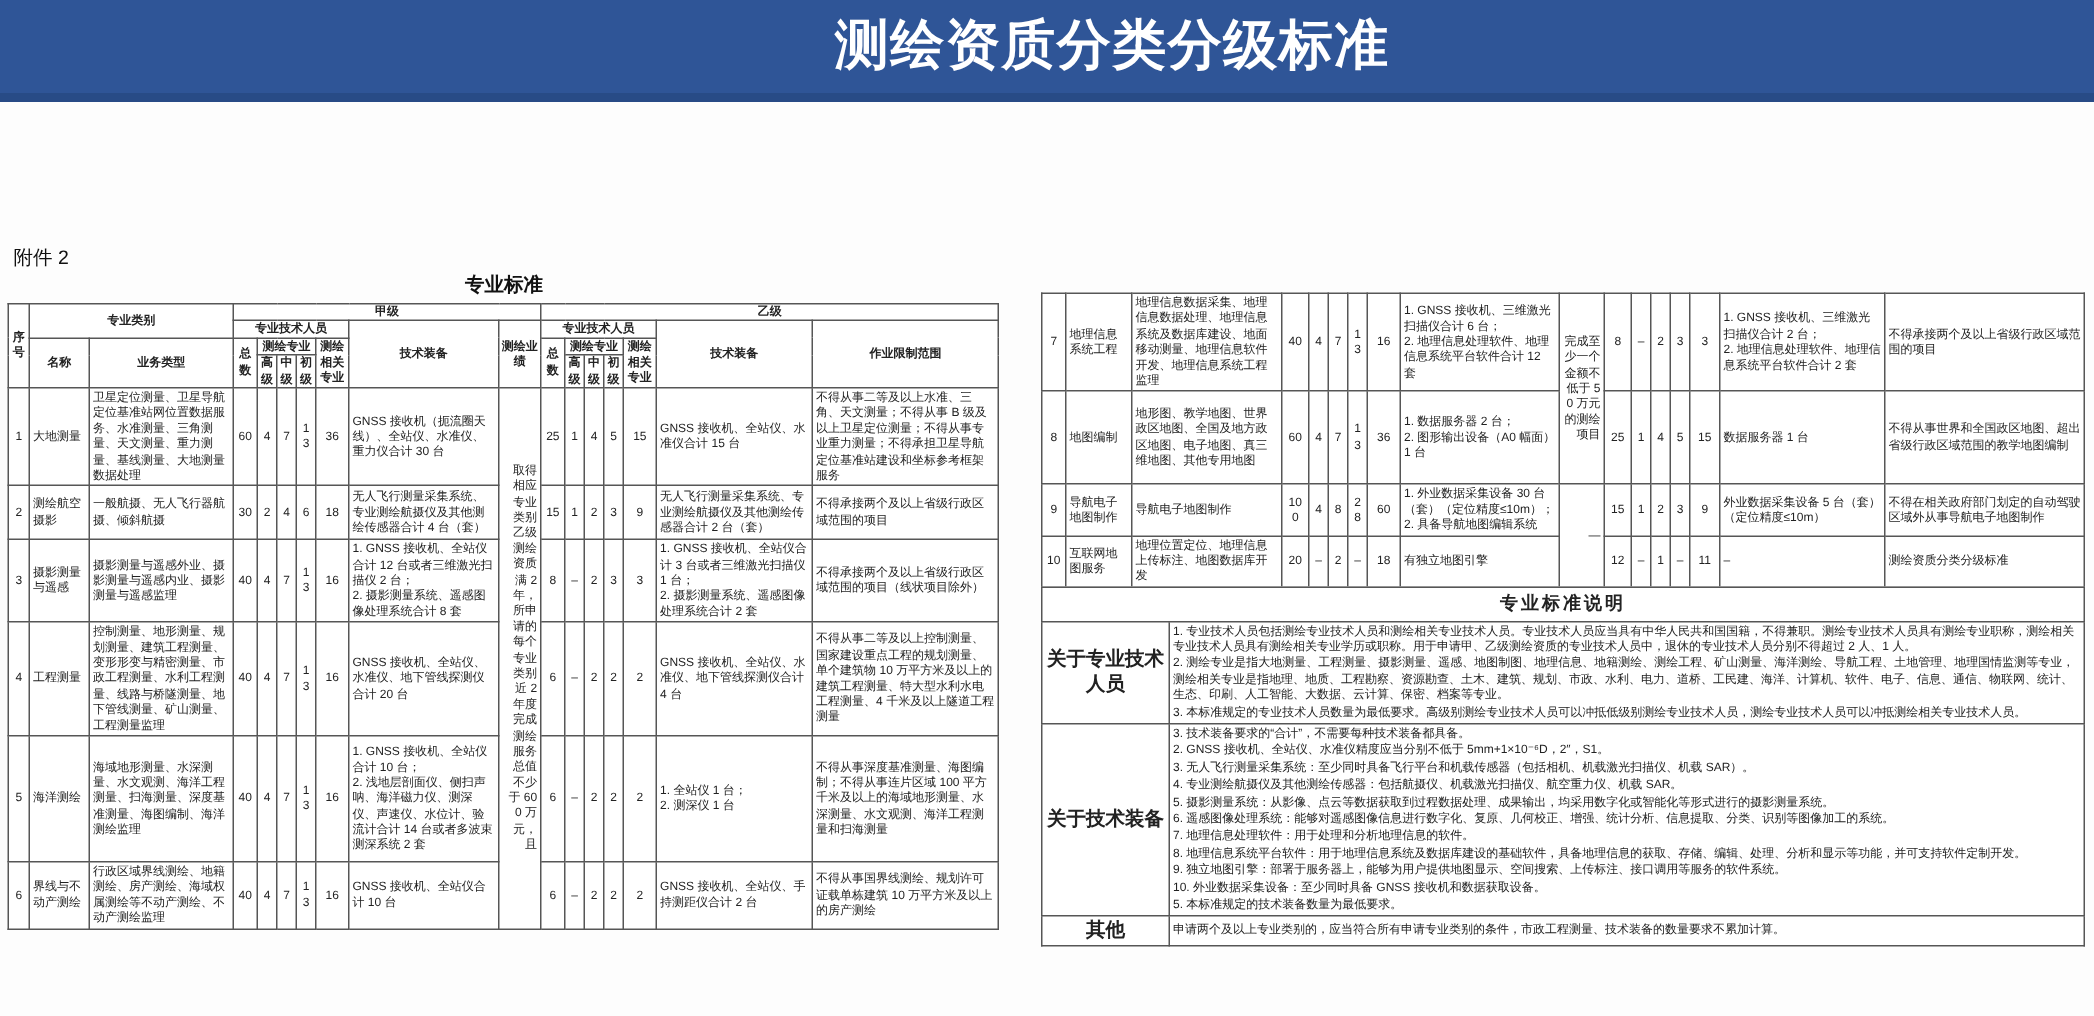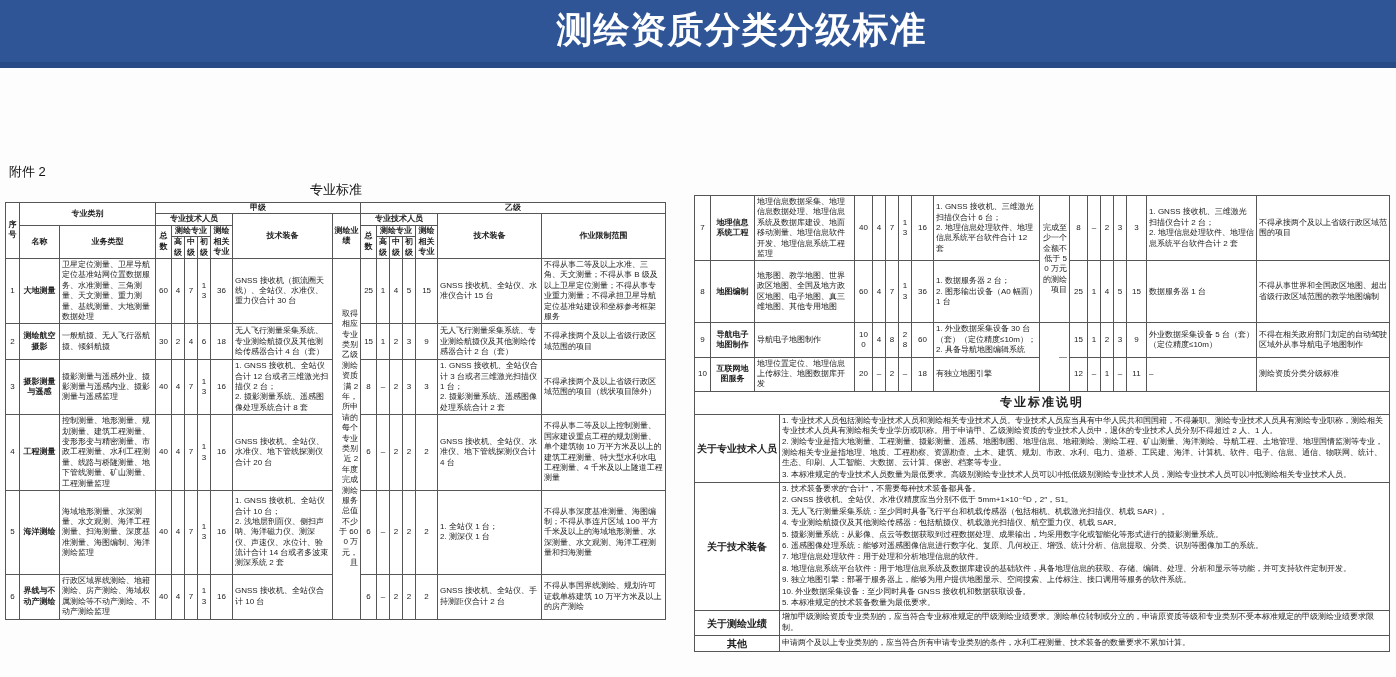--- a/index.html
+++ b/index.html
@@ -9,7 +9,7 @@
   .attachment{position:absolute;left:9px;top:163px;font-size:13px;color:#111;}
   .left-panel{position:absolute;left:5px;top:181px;width:662px;}
   .right-panel{position:absolute;left:694px;top:195px;width:697px;}
-  .table-title{text-align:center;font-size:13px;font-weight:normal;margin-bottom:3px;color:#111;}
+  .table-title{text-align:center;font-size:13px;font-weight:bold;margin-bottom:3px;color:#111;}
   table.t{border-collapse:collapse;table-layout:fixed;font-size:8px;line-height:1.3;color:#222;background:#fff;}
   table.t th,table.t td{border:1px solid #565656;padding:1px 2px;vertical-align:middle;overflow:hidden;word-break:break-all;}
   table.t th{font-weight:bold;text-align:center;padding:0 1px;}

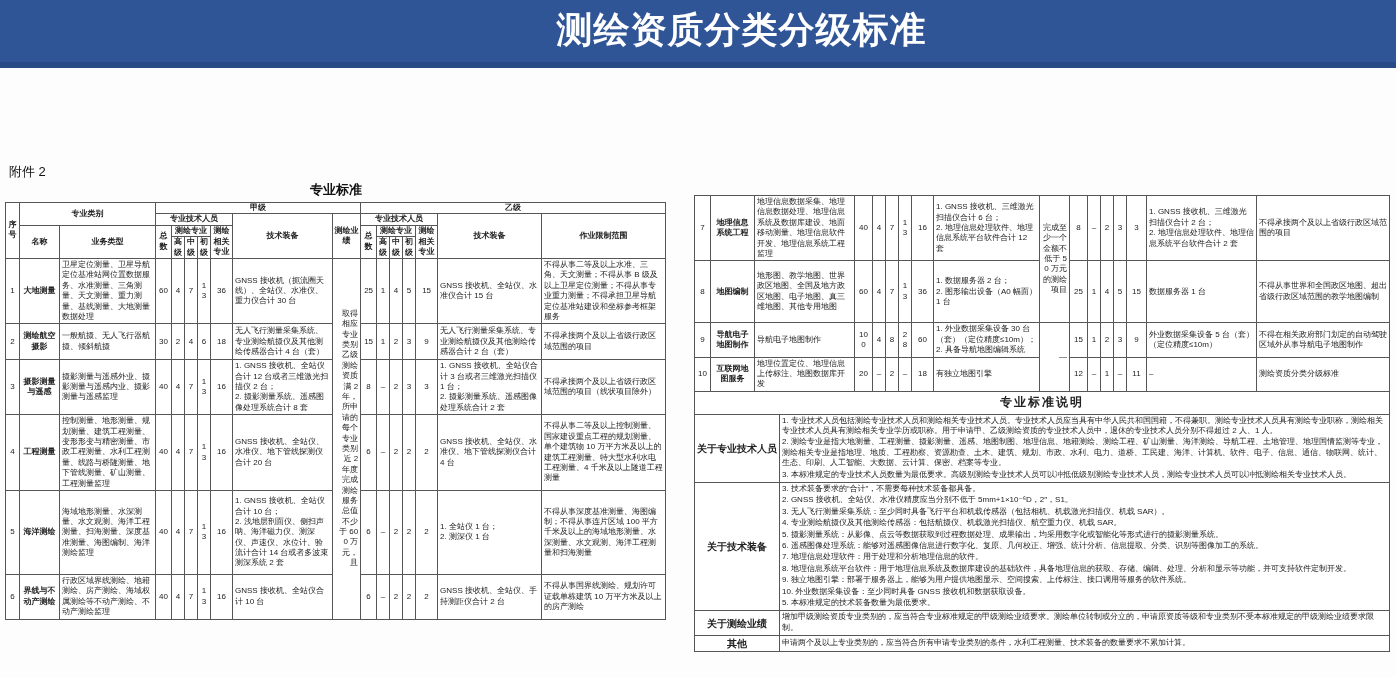--- a/index.html
+++ b/index.html
@@ -16,7 +16,7 @@
   td.c{text-align:center;}
   td.l{text-align:left;}
   td.pre{white-space:pre-line;}
-  td.name{font-weight:bold;text-align:center;}
+  td.name{font-weight:normal;text-align:left;}
   td.perf{text-align:right;vertical-align:middle;}
   .notes-table{margin-top:-1px;}
   .notes-title-cell{text-align:center;font-size:12px;font-weight:bold;height:20px;letter-spacing:2px;}

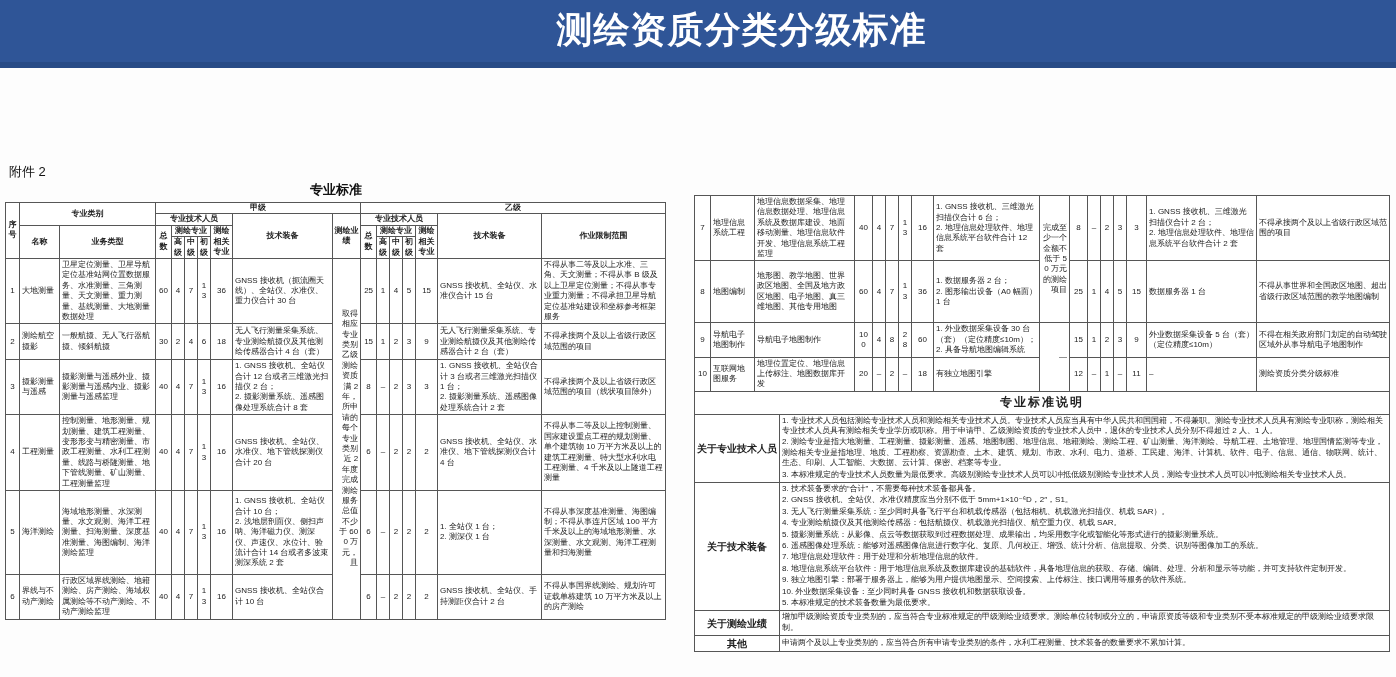--- a/index.html
+++ b/index.html
@@ -20,7 +20,7 @@
   td.perf{text-align:right;vertical-align:middle;}
   .notes-table{margin-top:-1px;}
   .notes-title-cell{text-align:center;font-size:12px;font-weight:bold;height:20px;letter-spacing:2px;}
-  .note-label{font-weight:bold;text-align:center;font-size:10px;}
+  .note-label{font-weight:bold;text-align:center;font-size:13px;}
   .note-content div{margin:0 0 1px 0;}
 </style>
 </head>

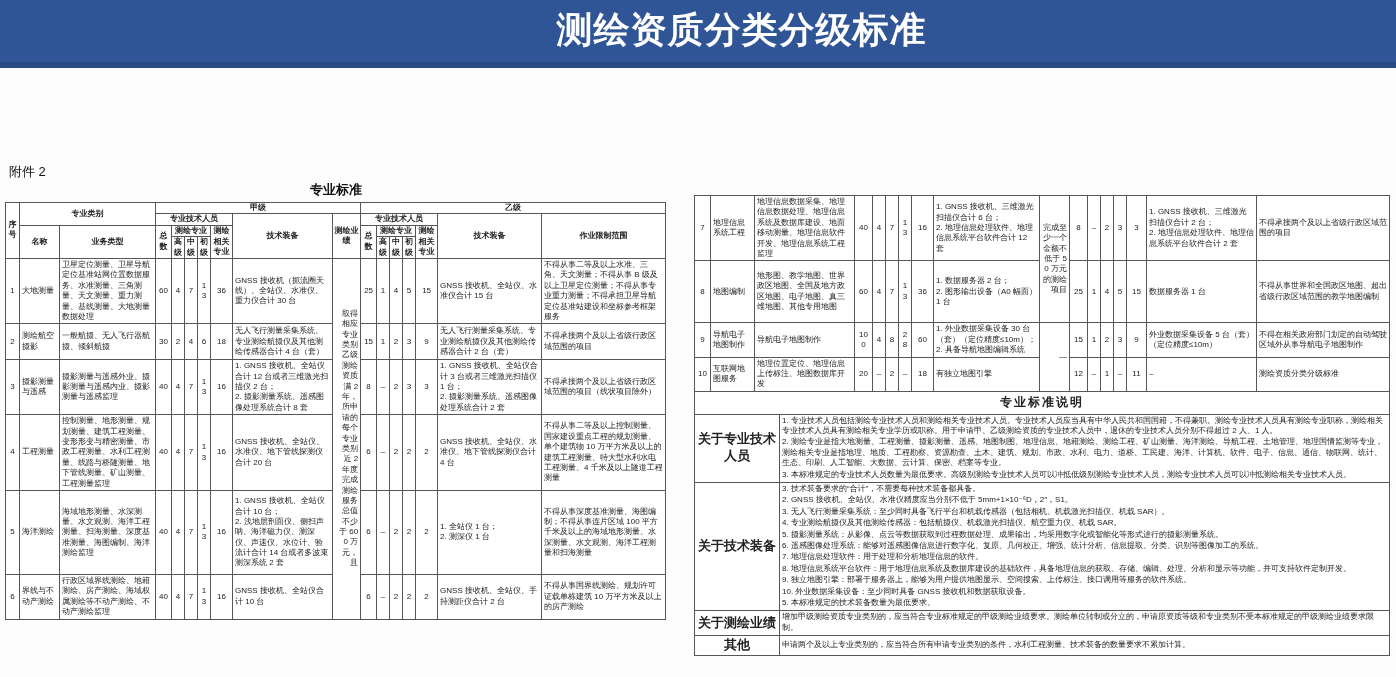--- a/index.html
+++ b/index.html
@@ -342,12 +342,6 @@
           </td>
         </tr>
         <tr>
-          <td class="note-label">关于测绘业绩</td>
-          <td class="l note-content">
-            <div>增加甲级测绘资质专业类别的，应当符合专业标准规定的甲级测绘业绩要求。测绘单位转制或分立的，申请原资质等级和专业类别不受本标准规定的甲级测绘业绩要求限制。</div>
-          </td>
-        </tr>
-        <tr>
           <td class="note-label">其他</td>
           <td class="l note-content">
             <div>申请两个及以上专业类别的，应当符合所有申请专业类别的条件，水利工程测量、技术装备的数量要求不累加计算。</div>

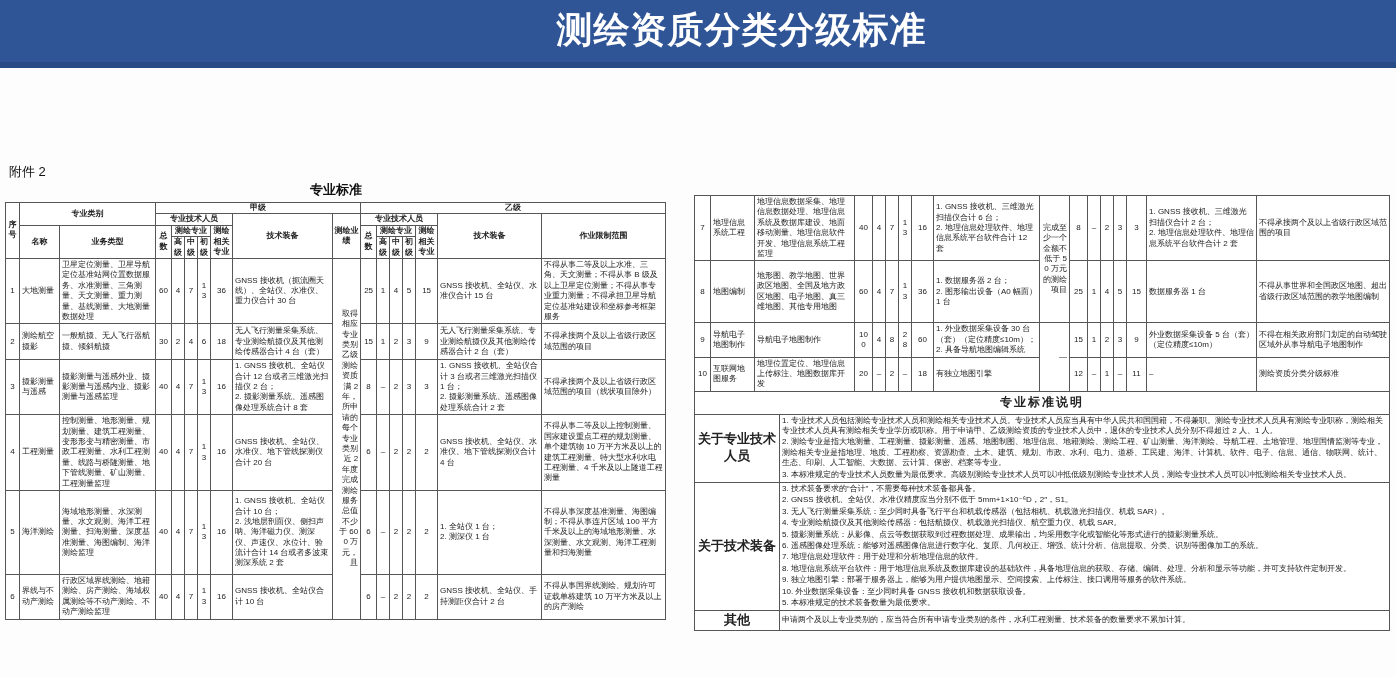--- a/index.html
+++ b/index.html
@@ -344,7 +344,7 @@
         <tr>
           <td class="note-label">其他</td>
           <td class="l note-content">
-            <div>申请两个及以上专业类别的，应当符合所有申请专业类别的条件，水利工程测量、技术装备的数量要求不累加计算。</div>
+            <div>申请两个及以上专业类别的，应当符合所有申请专业类别的条件，市政工程测量、技术装备的数量要求不累加计算。</div>
           </td>
         </tr>
       </tbody>

